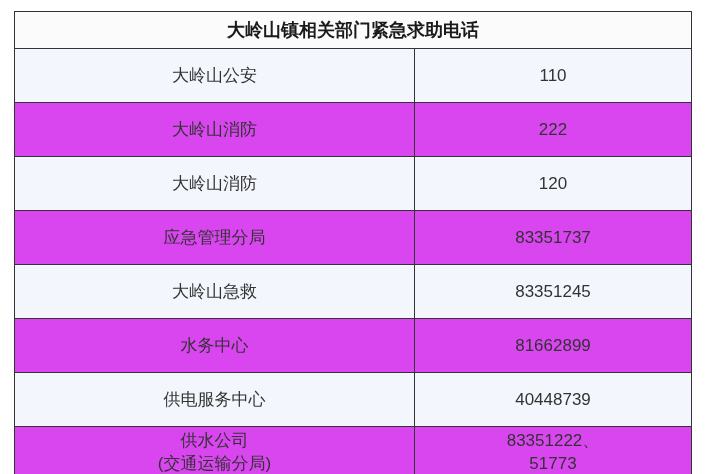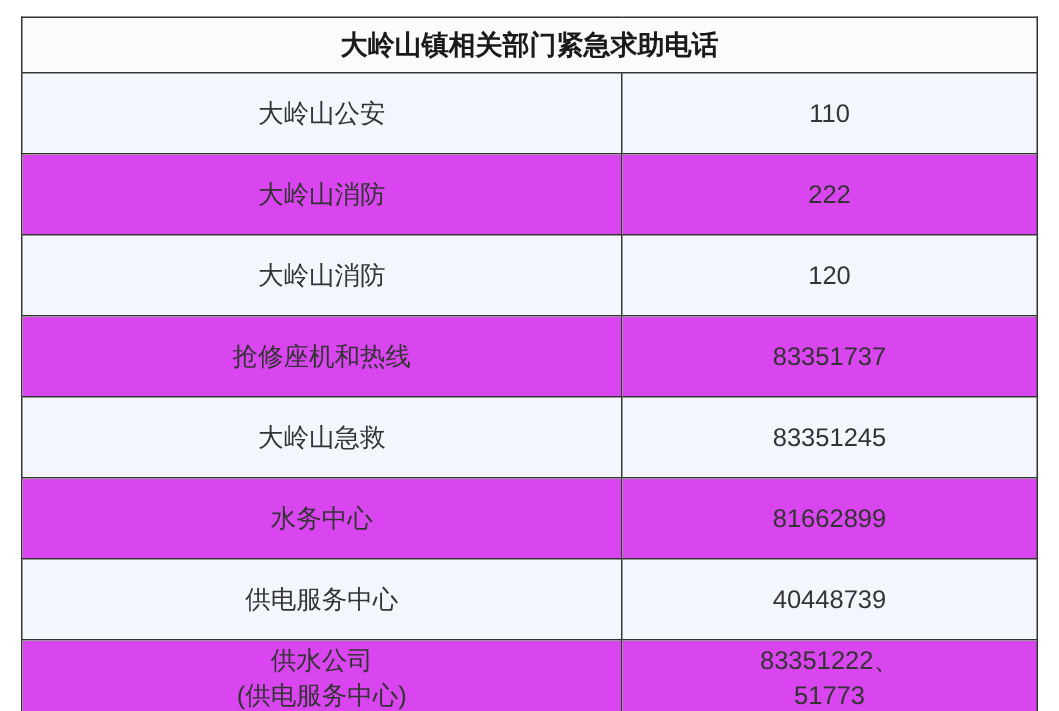--- a/index.html
+++ b/index.html
@@ -75,7 +75,7 @@
       </tr>
 
       <tr class="data-row stripe-white">
-        <td>抢修座机和热线</td>
+        <td>应急管理分局</td>
         <td>83351737</td>
       </tr>
 

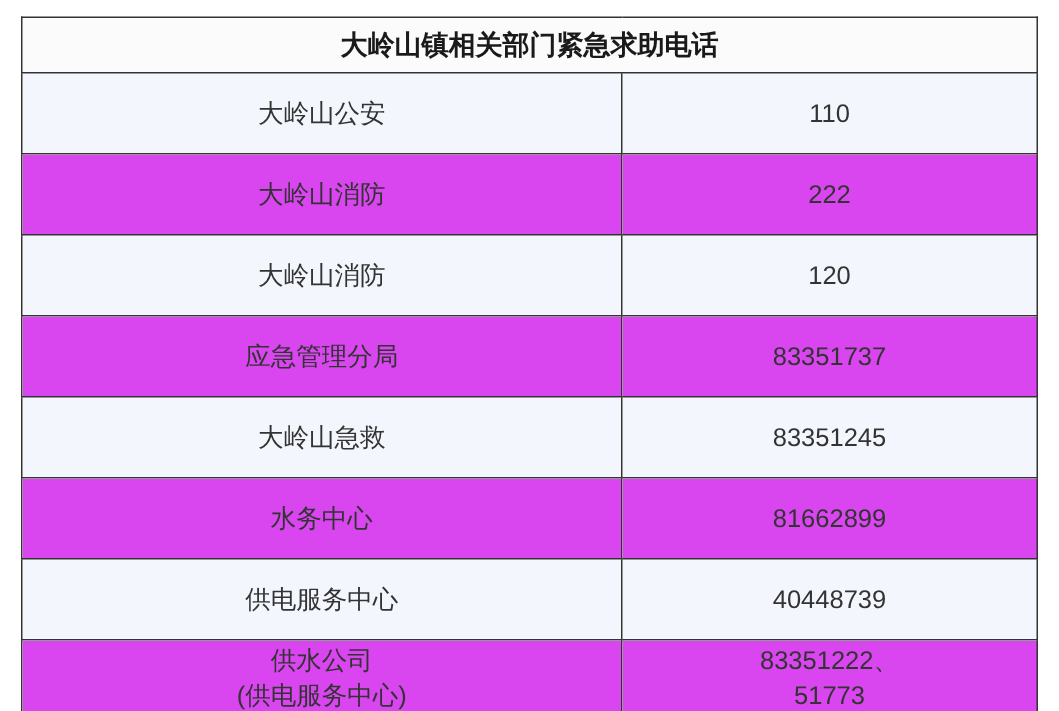--- a/index.html
+++ b/index.html
@@ -99,7 +99,7 @@
       <tr class="data-row stripe-white tall">
         <td>
           <div class="cell-line">供水公司</div>
-          <div class="cell-line">(供电服务中心)</div>
+          <div class="cell-line">(交通运输分局)</div>
         </td>
         <td>
           <div class="cell-line">83351222、</div>

